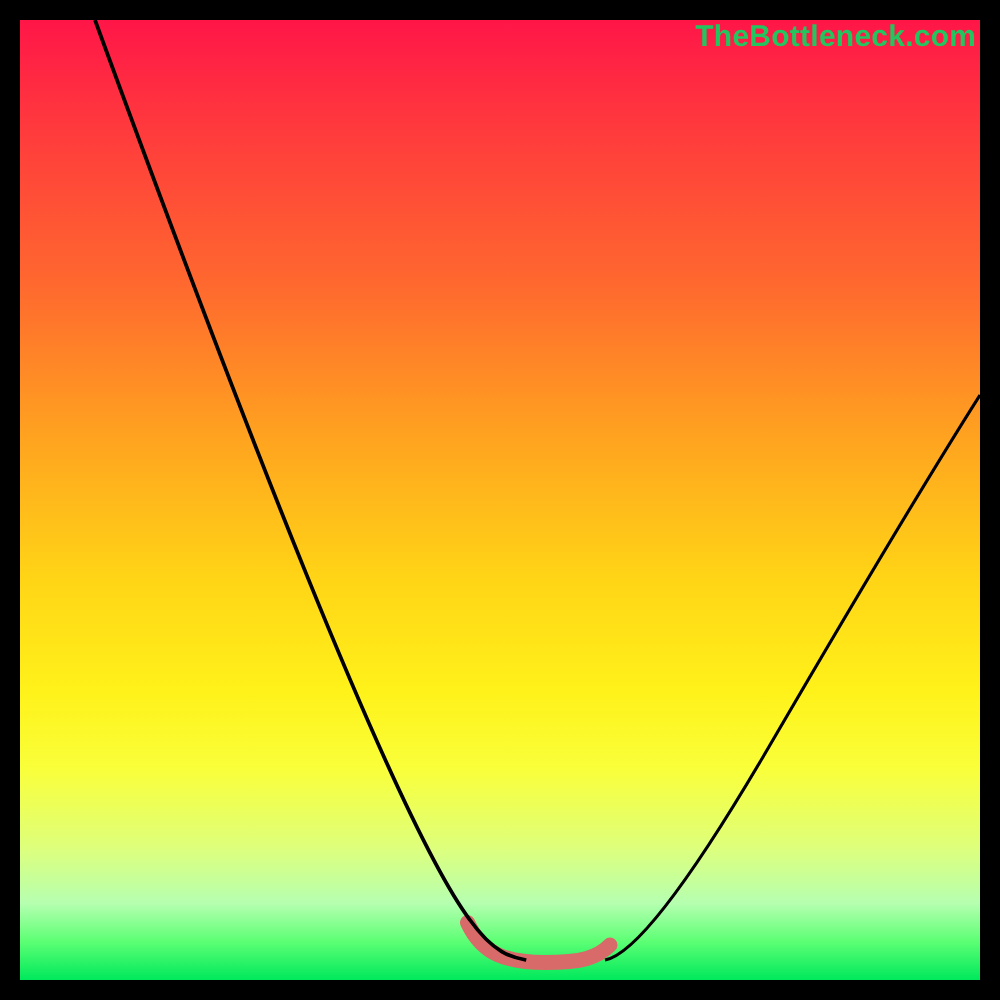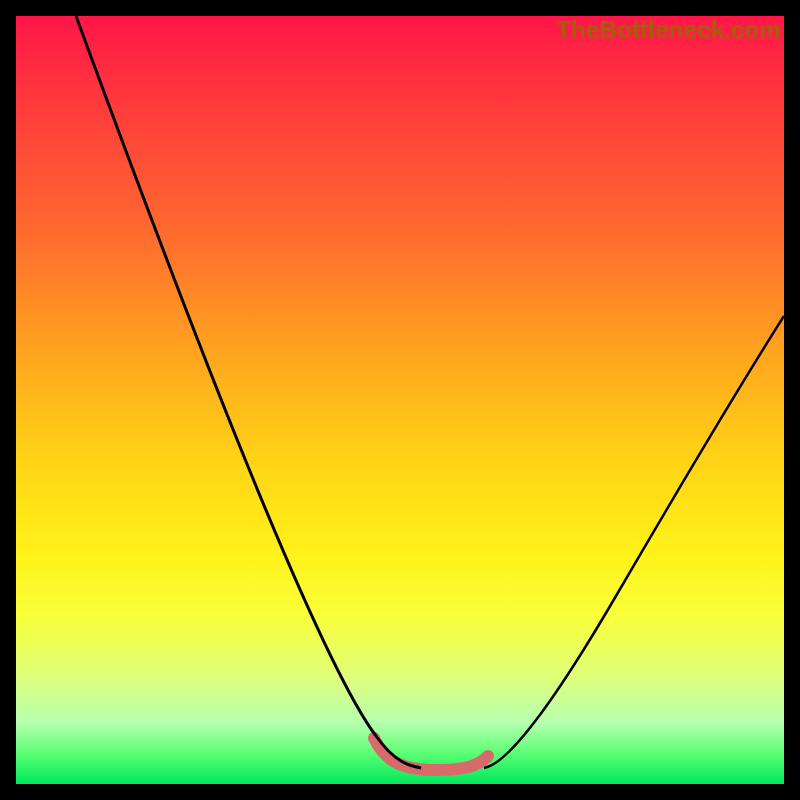--- a/index.html
+++ b/index.html
@@ -46,7 +46,7 @@
     font-family: Arial, Helvetica, sans-serif;
     font-size: 24px;
     font-weight: 600;
-    color: #a16207;
+    color: #22c55e;
     letter-spacing: 0.2px;
     user-select: none;
   }

